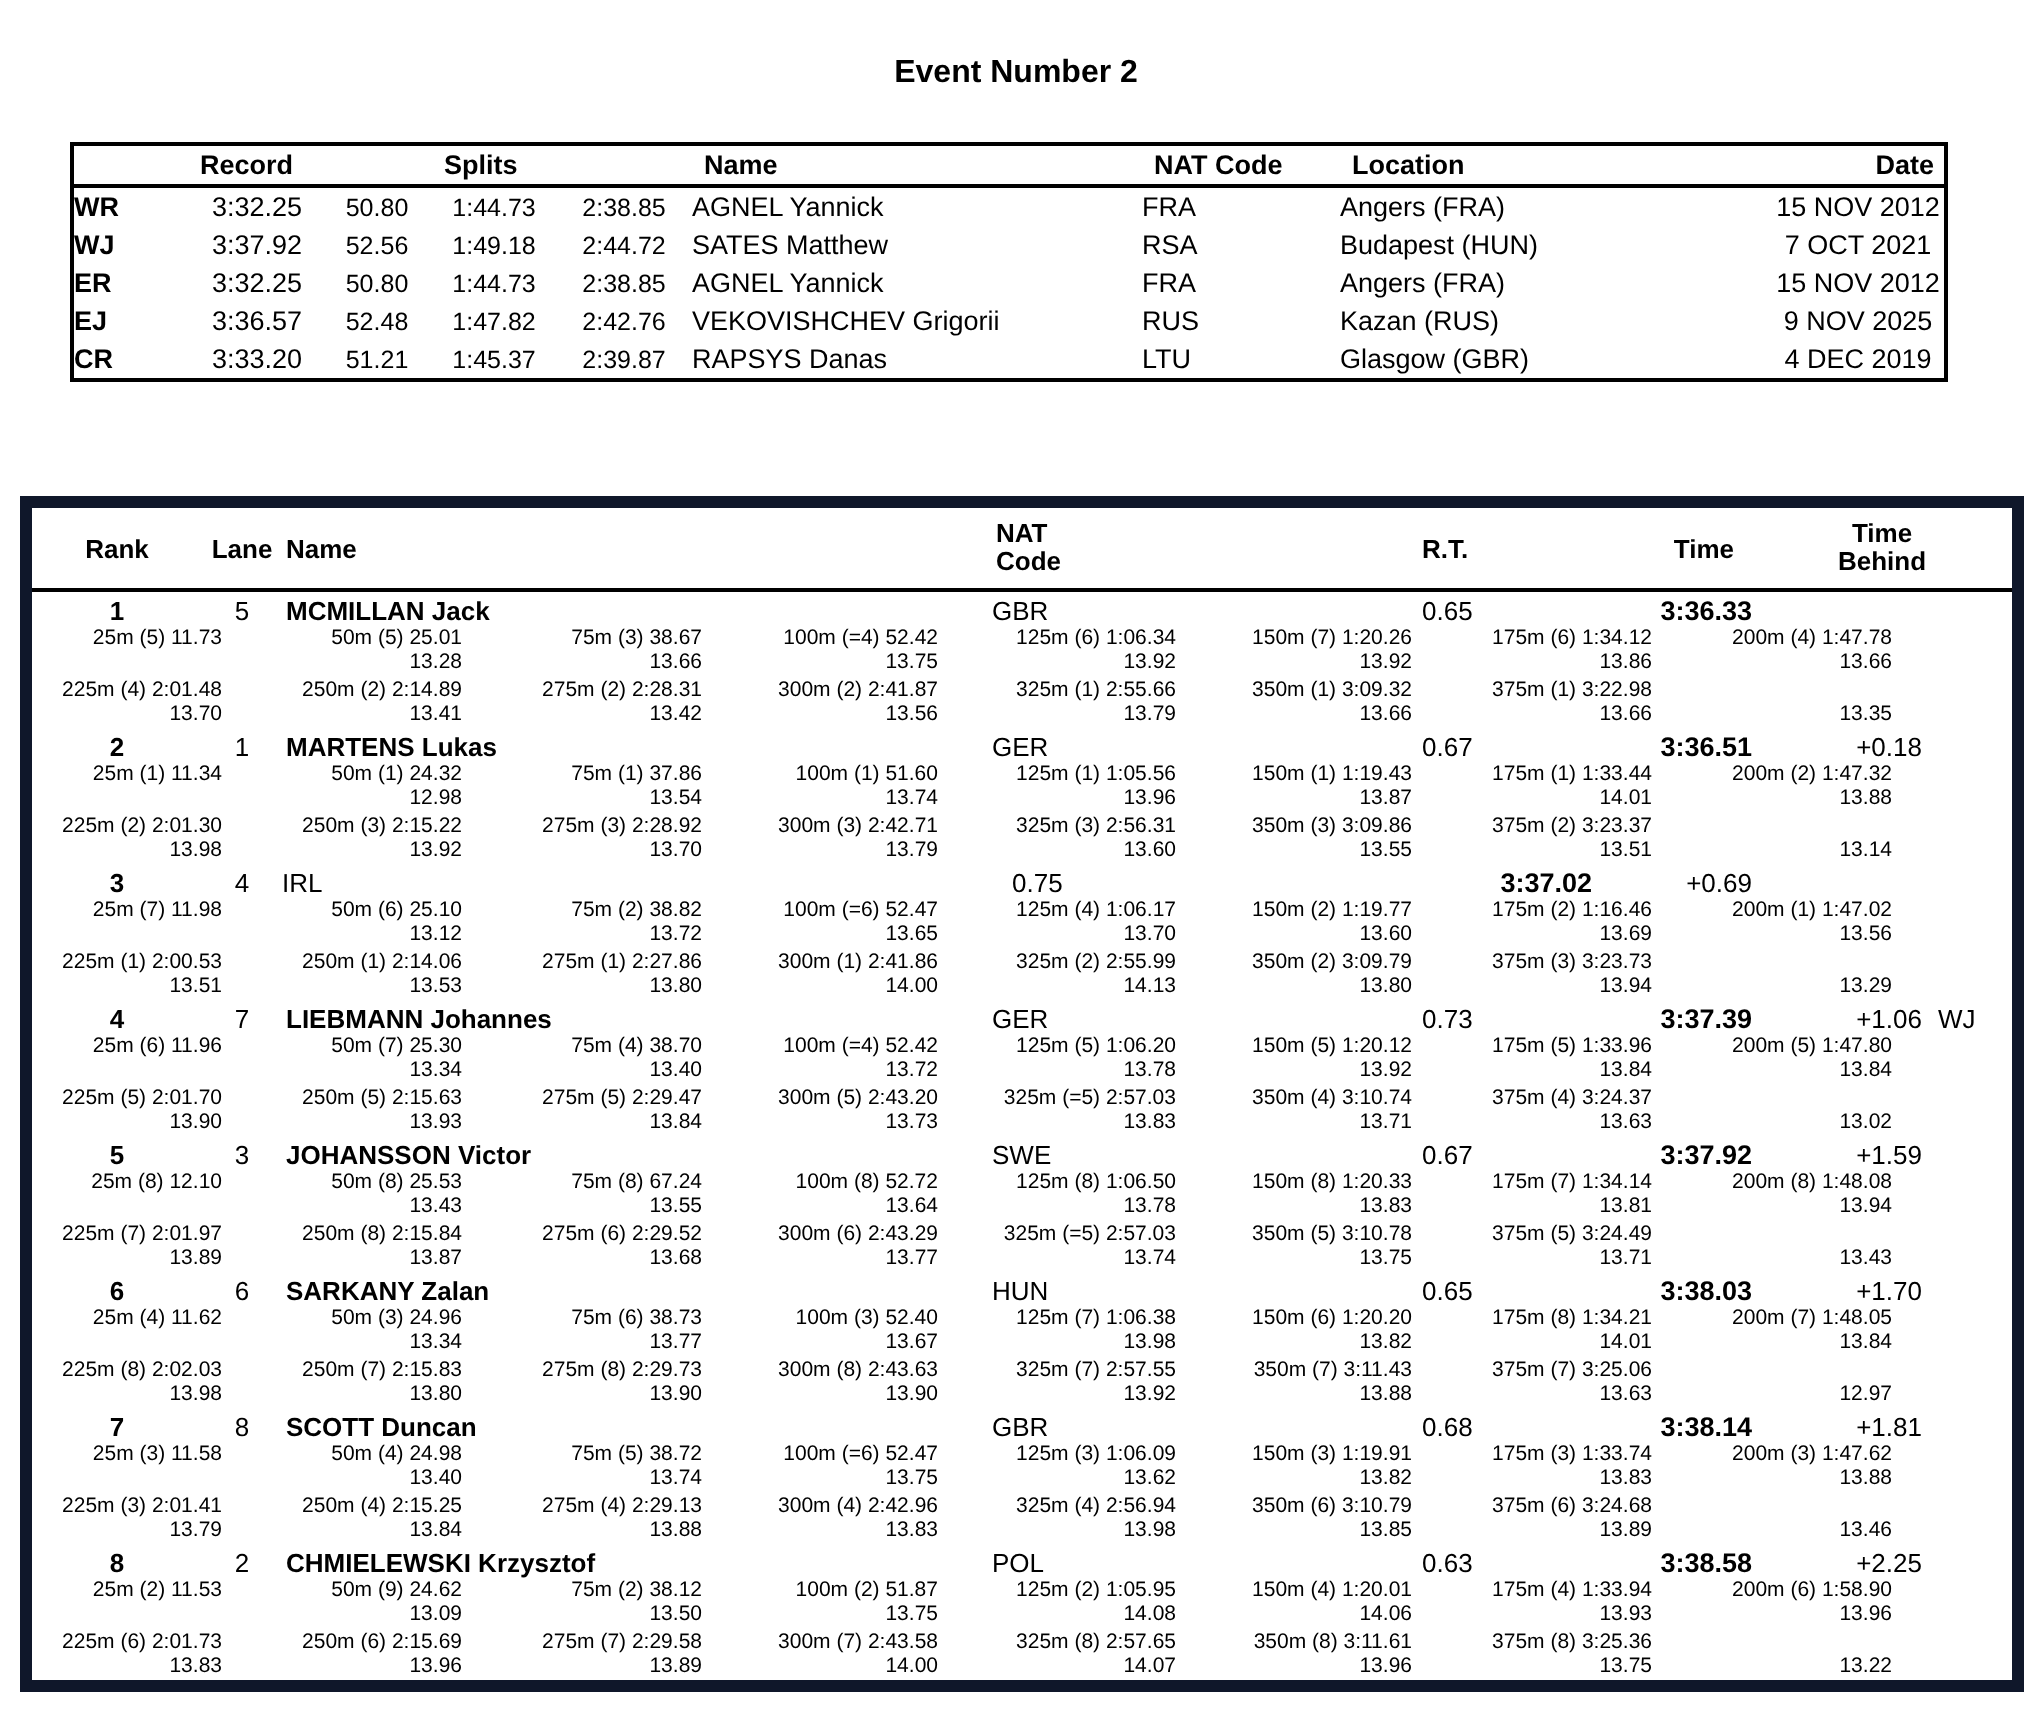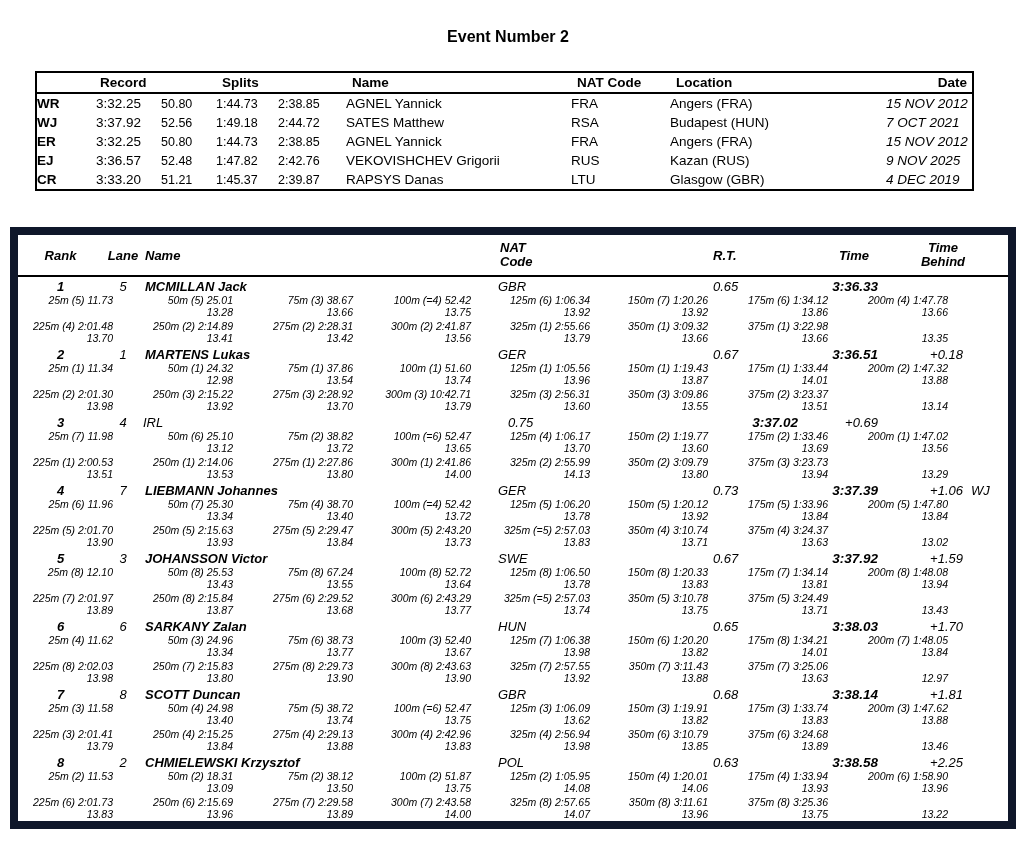--- a/index.html
+++ b/index.html
@@ -32,7 +32,7 @@
   table.records th.rec{text-align:left;padding-left:4px;}
   table.records th.right{text-align:right;padding-right:5px;}
   td.r-tag{font-weight:bold;text-align:left;padding-left:5px;}
-  td.r-time,td.r-s{text-align:left;}
+  td.r-time,td.r-s{text-align:center;}
   td.r-s{font-size:12.5px;}
   td.r-name,td.r-nat,td.r-loc{text-align:left;padding-left:6px;}
   td.r-date{text-align:left;padding-right:5px;font-style:italic;}

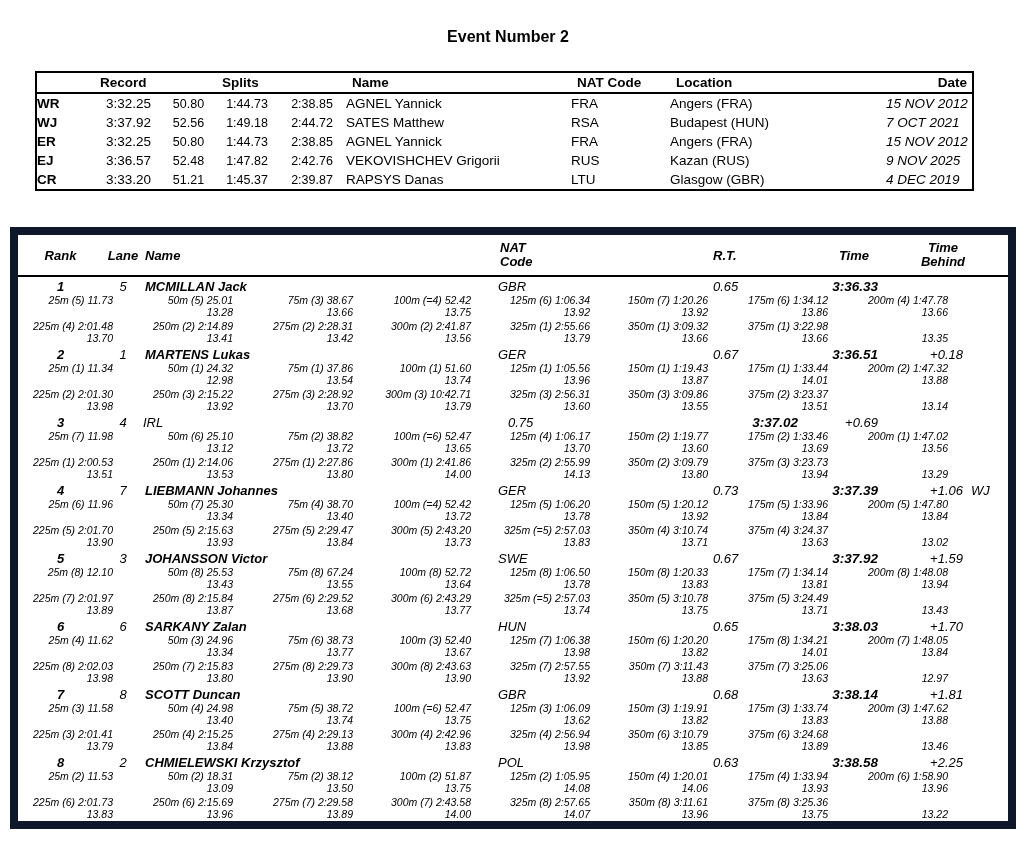--- a/index.html
+++ b/index.html
@@ -35,7 +35,7 @@
   td.r-time,td.r-s{text-align:center;}
   td.r-s{font-size:12.5px;}
   td.r-name,td.r-nat,td.r-loc{text-align:left;padding-left:6px;}
-  td.r-date{text-align:left;padding-right:5px;font-style:italic;}
+  td.r-date{text-align:center;padding-right:5px;}
 
   
   .results{

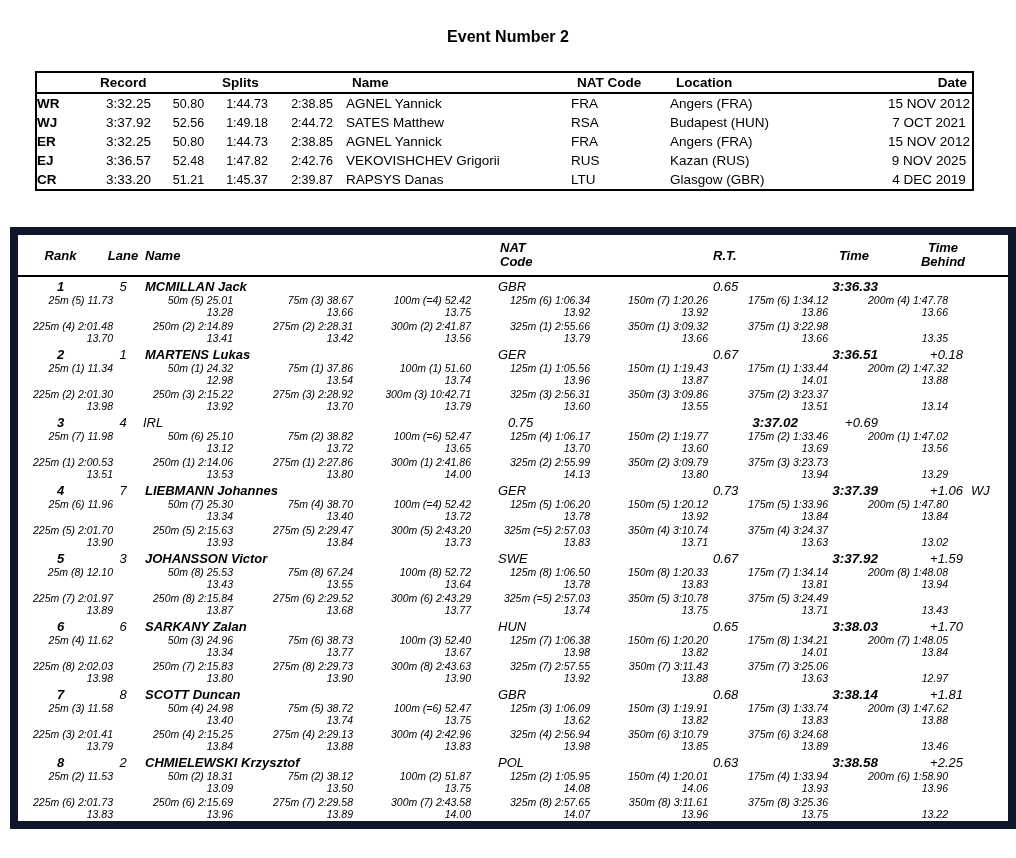--- a/index.html
+++ b/index.html
@@ -39,9 +39,8 @@
 
   
   .results{
-    width:990px;margin:36px 0 0 10px;
-    border:8px solid #0f172a;
-    font-style:italic;
+    width:990px;margin:57px 0 0 10px;
+    border:6px solid #0f172a;
   }
   .res-header{
     display:grid;grid-template-columns:85px 40px 355px 205px 95px 80px 130px;

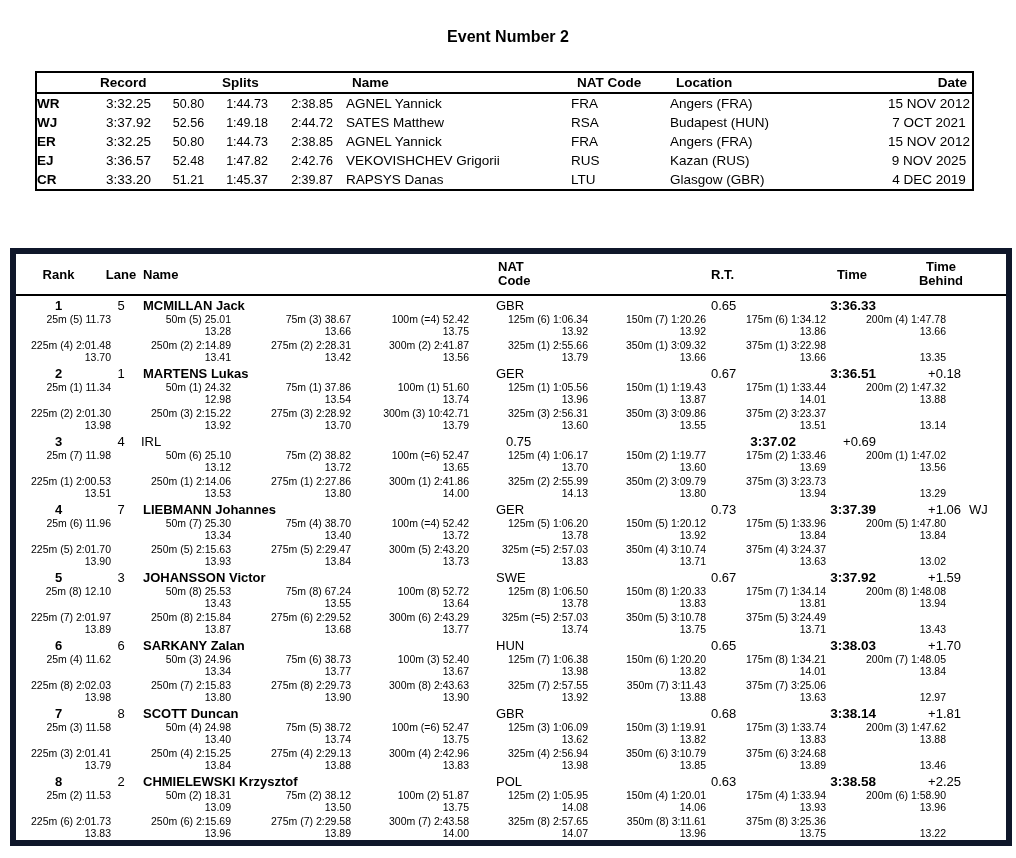--- a/index.html
+++ b/index.html
@@ -325,7 +325,7 @@
               <div class="split-lap">13.70</div>
             </div>
             <div class="split-cell">
-              <div class="split-main">300m (3) 10:42.71</div>
+              <div class="split-main">300m (3) 2:42.71</div>
               <div class="split-lap">13.79</div>
             </div>
             <div class="split-cell">

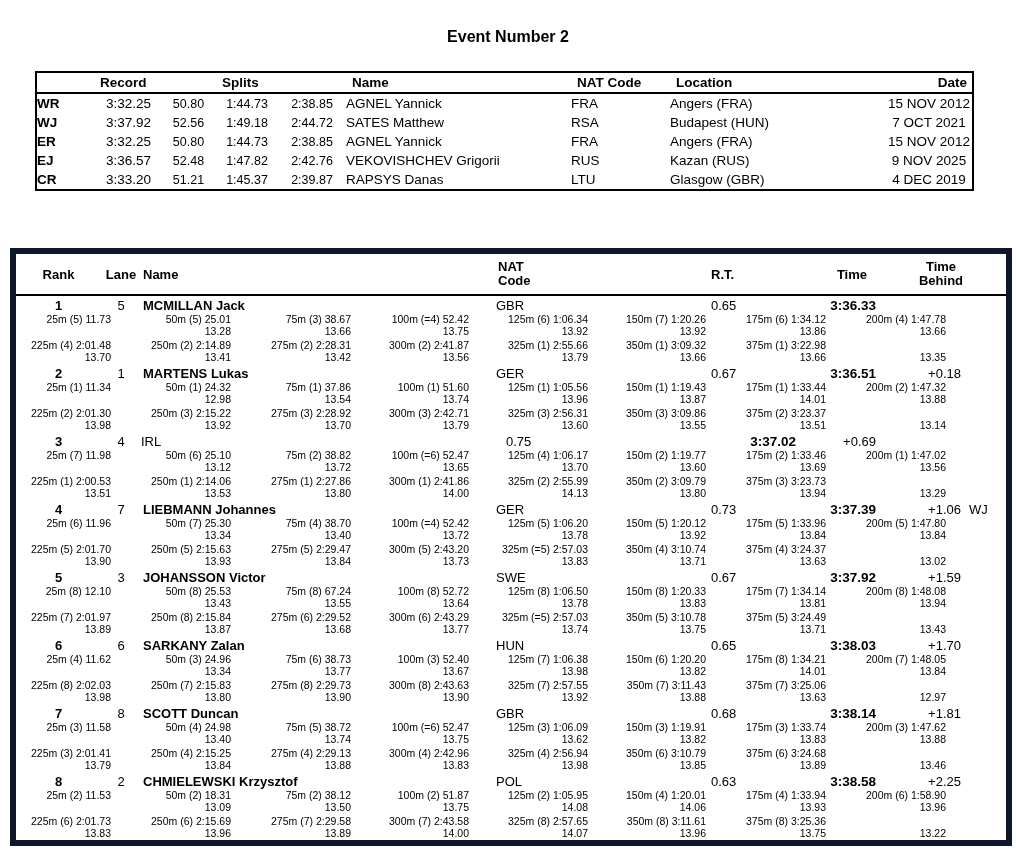--- a/index.html
+++ b/index.html
@@ -382,7 +382,7 @@
               <div class="split-lap">13.60</div>
             </div>
             <div class="split-cell">
-              <div class="split-main">175m (2) 1:33.46</div>
+              <div class="split-main">175m (2) 1:16.46</div>
               <div class="split-lap">13.69</div>
             </div>
             <div class="split-cell">

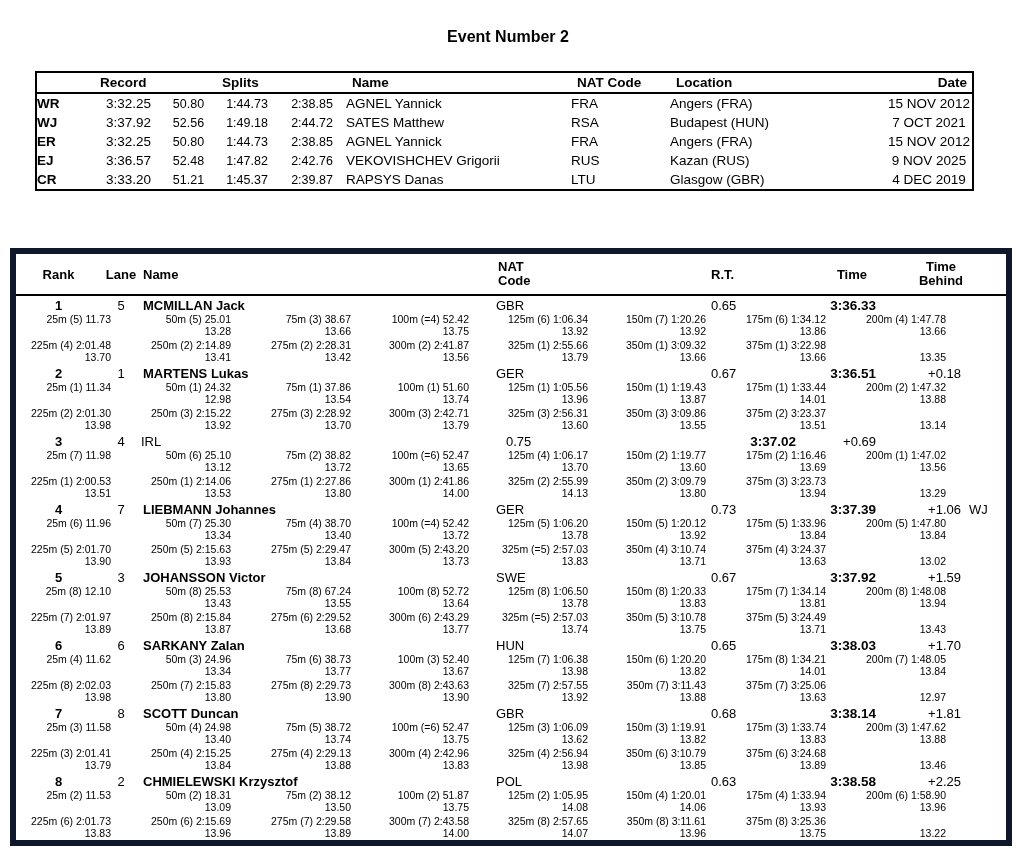--- a/index.html
+++ b/index.html
@@ -762,7 +762,7 @@
               <div class="split-lap"></div>
             </div>
             <div class="split-cell">
-              <div class="split-main">50m (2) 18.31</div>
+              <div class="split-main">50m (9) 24.62</div>
               <div class="split-lap">13.09</div>
             </div>
             <div class="split-cell">

